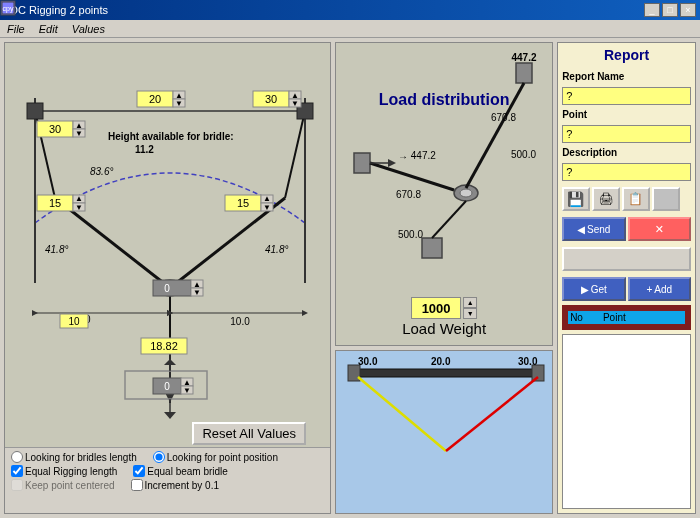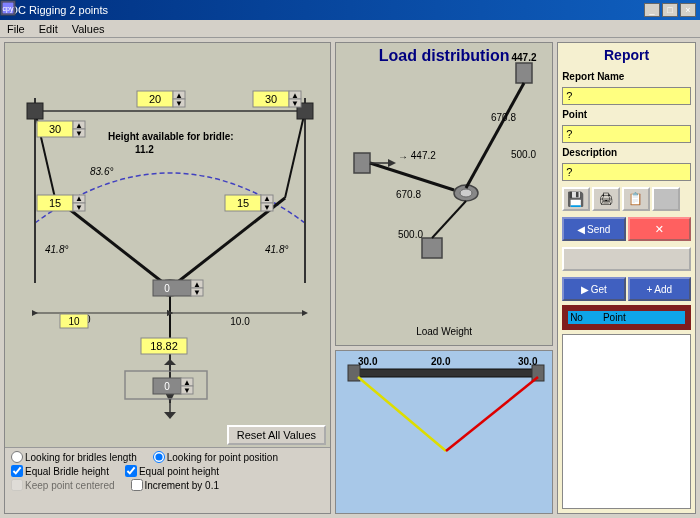--- a/index.html
+++ b/index.html
@@ -32,6 +32,7 @@
       padding: 0 4px;
       gap: 8px;
       border-bottom: 1px solid #999;
+      font-style: italic;
     }
     .menu-item { font-size: 11px; cursor: pointer; padding: 1px 3px; }
     

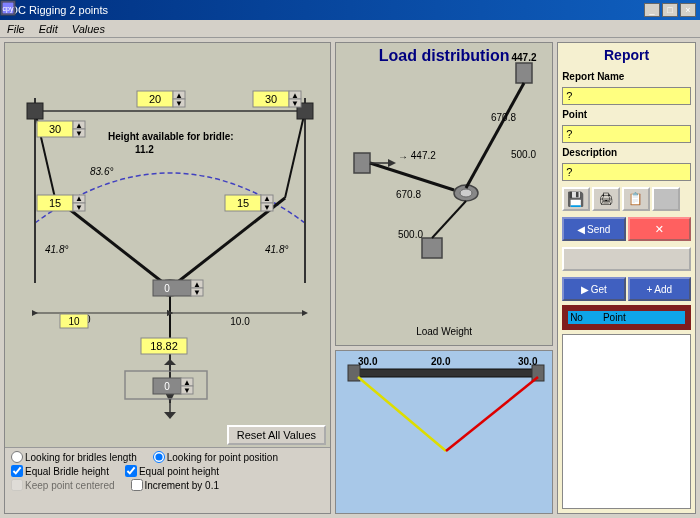--- a/index.html
+++ b/index.html
@@ -155,6 +155,7 @@
       text-align: center;
       color: #000080;
       padding: 4px 0 2px 0;
+      margin-top: 44px;
     }
     
     .reset-btn {

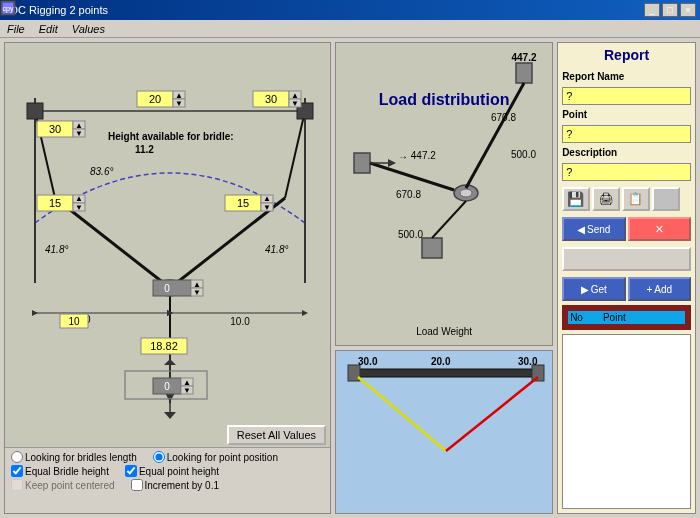--- a/index.html
+++ b/index.html
@@ -389,6 +389,13 @@
       </svg>
 
       <div style="position: absolute; bottom: 8px; left: 50%; transform: translateX(-50%); text-align: center;">
+        <div style="display: flex; align-items: center; justify-content: center; gap: 2px;">
+          <input type="text" value="1000" style="width: 50px; background: rgb(255, 255, 128); border: 1px solid rgb(136, 136, 136); text-align: center; font-size: 13px; font-weight: bold; height: 22px;">
+          <div style="display: flex; flex-direction: column;">
+            <button style="width: 14px; height: 11px; font-size: 7px; border: 1px solid #888; background: #d4d0c8; cursor: pointer; padding: 0;">▲</button>
+            <button style="width: 14px; height: 11px; font-size: 7px; border: 1px solid #888; background: #d4d0c8; cursor: pointer; padding: 0;">▼</button>
+          </div>
+        </div>
         <div style="font-size: 10px; text-align: center; margin-top: 1px;">Load Weight</div>
       </div>
     </div>

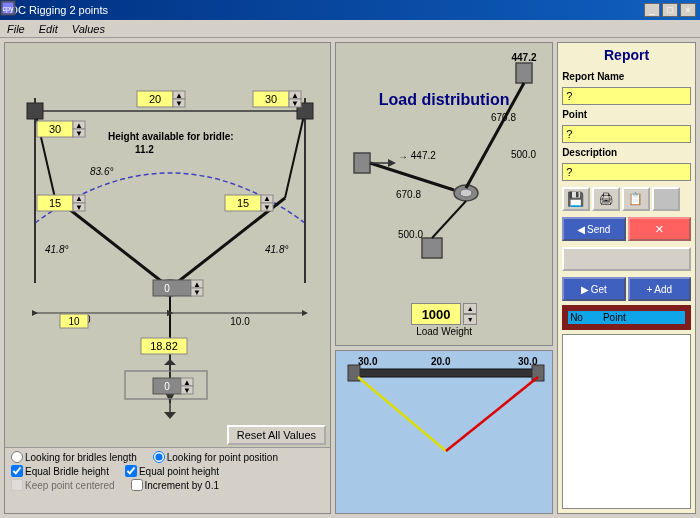--- a/index.html
+++ b/index.html
@@ -396,7 +396,7 @@
             <button style="width: 14px; height: 11px; font-size: 7px; border: 1px solid #888; background: #d4d0c8; cursor: pointer; padding: 0;">▼</button>
           </div>
         </div>
-        <div style="font-size: 10px; text-align: center; margin-top: 1px;">Load Weight</div>
+        <div style="font-size: 15px; text-align: center; margin-top: 1px;">Load Weight</div>
       </div>
     </div>
 

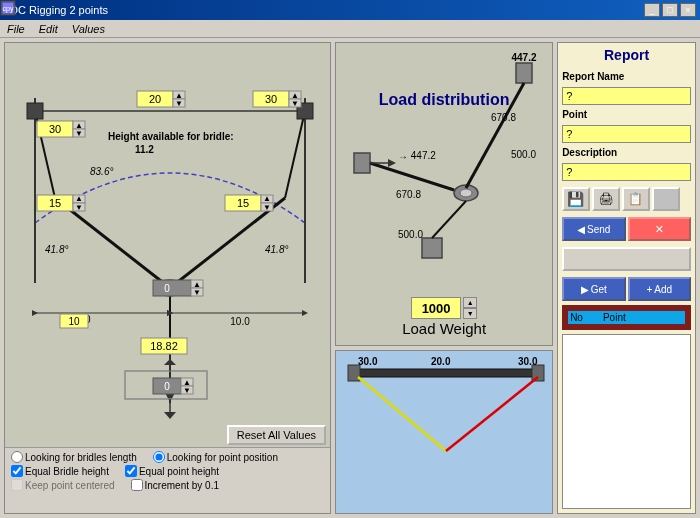--- a/index.html
+++ b/index.html
@@ -316,7 +316,7 @@
       <polygon points="159,322 171,322 165,316" fill="#333"></polygon>
     </svg>
 
-    <button class="reset-btn" style="position: absolute; right: 4px; bottom: 68px; font-size: 11px;">Reset All Values</button>
+    <button class="reset-btn" style="position: absolute; right: 24px; bottom: 68px; font-size: 13px;">Reset All Values</button>
 
     <div style="position: absolute; bottom: 0; left: 0; right: 0; height: 66px; background: #d4d0c8; border-top: 1px solid #999; padding: 3px 6px;">
 

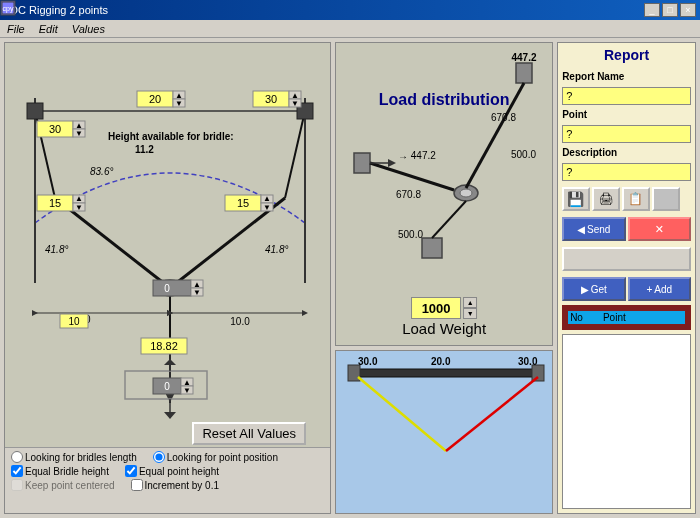--- a/index.html
+++ b/index.html
@@ -334,7 +334,7 @@
       <div class="check-row">
         <label class="check-item">
           <input type="checkbox" checked="" style="">
-          <span>Equal Bridle height</span>
+          <span>Equal Rigging length</span>
         </label>
         <label class="check-item">
           <input type="checkbox" checked="" style="">

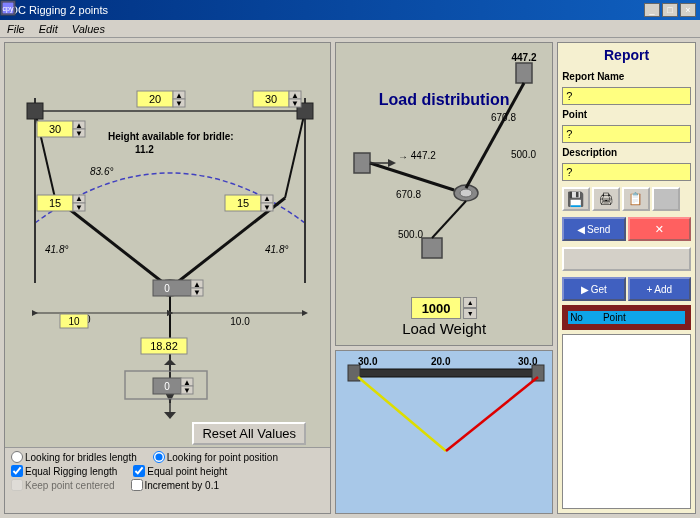--- a/index.html
+++ b/index.html
@@ -338,7 +338,7 @@
         </label>
         <label class="check-item">
           <input type="checkbox" checked="" style="">
-          <span>Equal point height</span>
+          <span>Equal beam bridle</span>
         </label>
       </div>
 

